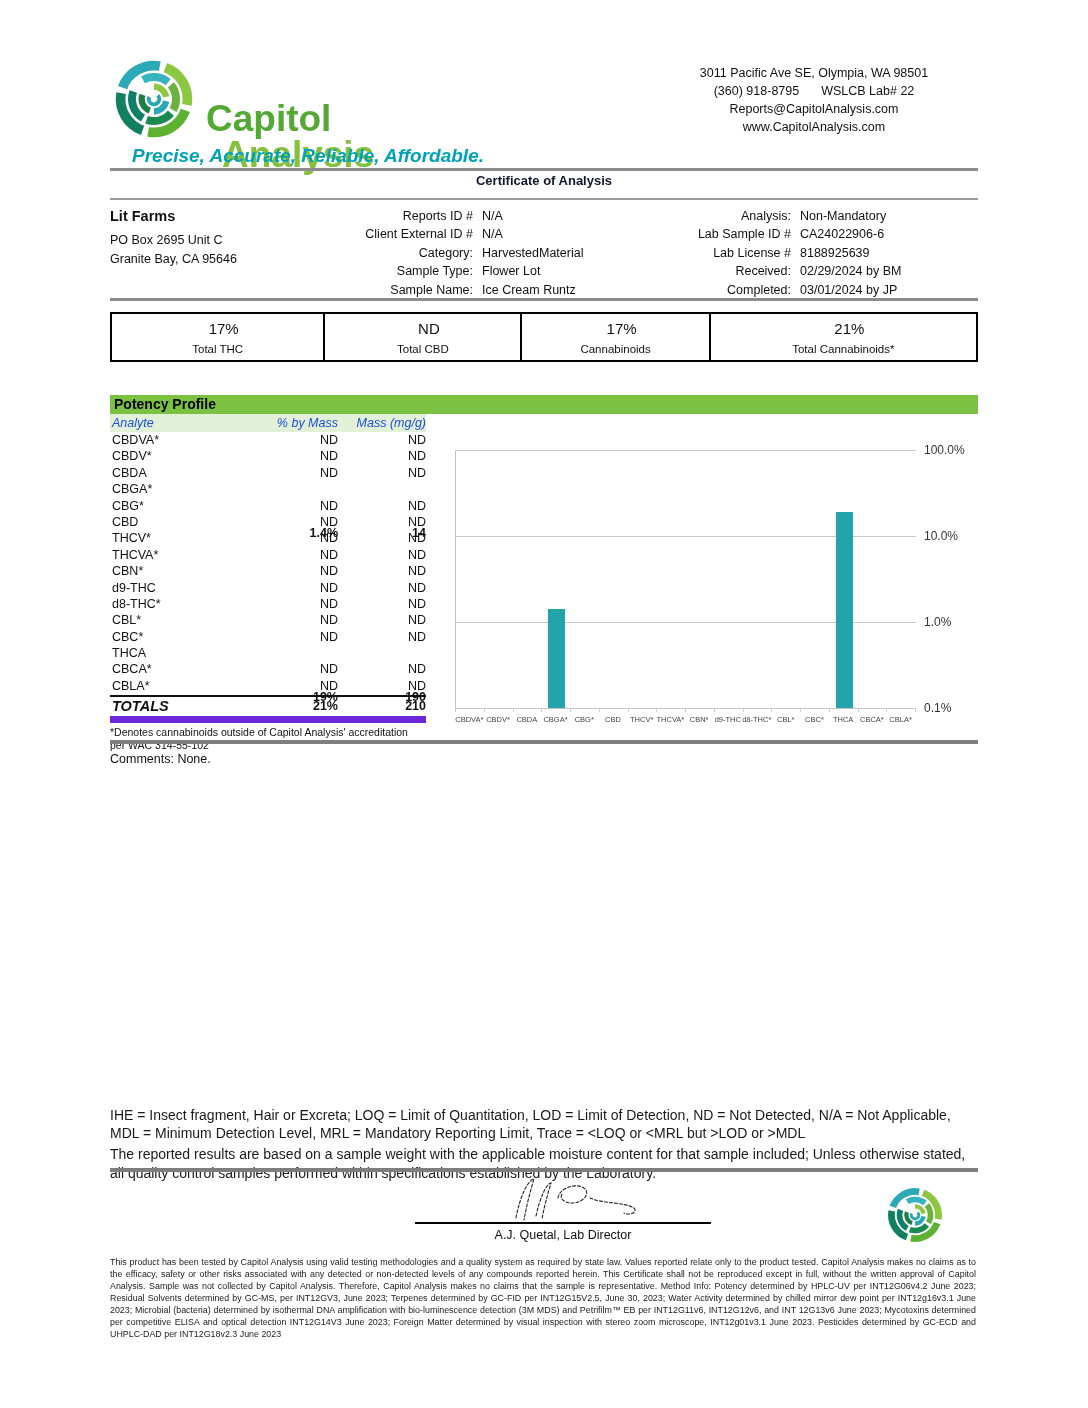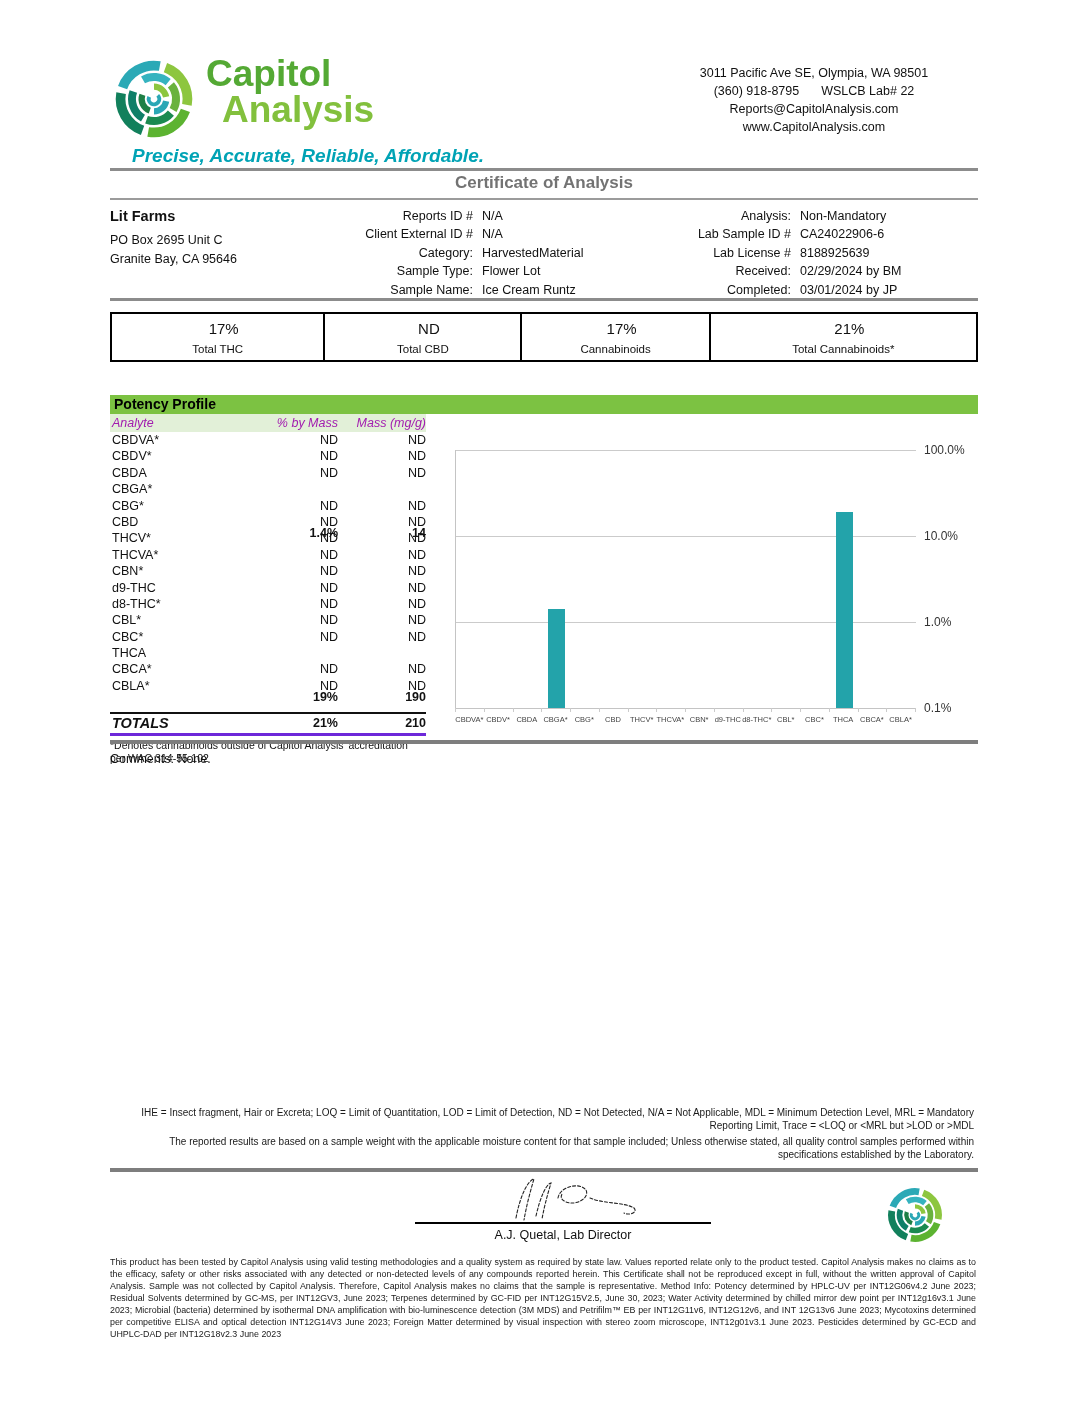--- a/index.html
+++ b/index.html
@@ -8,7 +8,7 @@
 
   
   #logo-block{position:absolute;left:110px;top:52px;display:flex;}
-  #logo-text{margin-left:8px;font-weight:bold;line-height:0.98;padding-top:4px;}
+  #logo-text{margin-left:8px;font-weight:bold;line-height:0.98;padding-top:4px;margin-top:45px;}
   #logo-line1{font-size:37px;color:#54a934;}
   #logo-line2{font-size:37px;color:#82c03d;margin-left:16px;}
   #tagline{position:absolute;left:132px;top:145px;font-size:19px;font-weight:bold;font-style:italic;color:#00a3b5;}

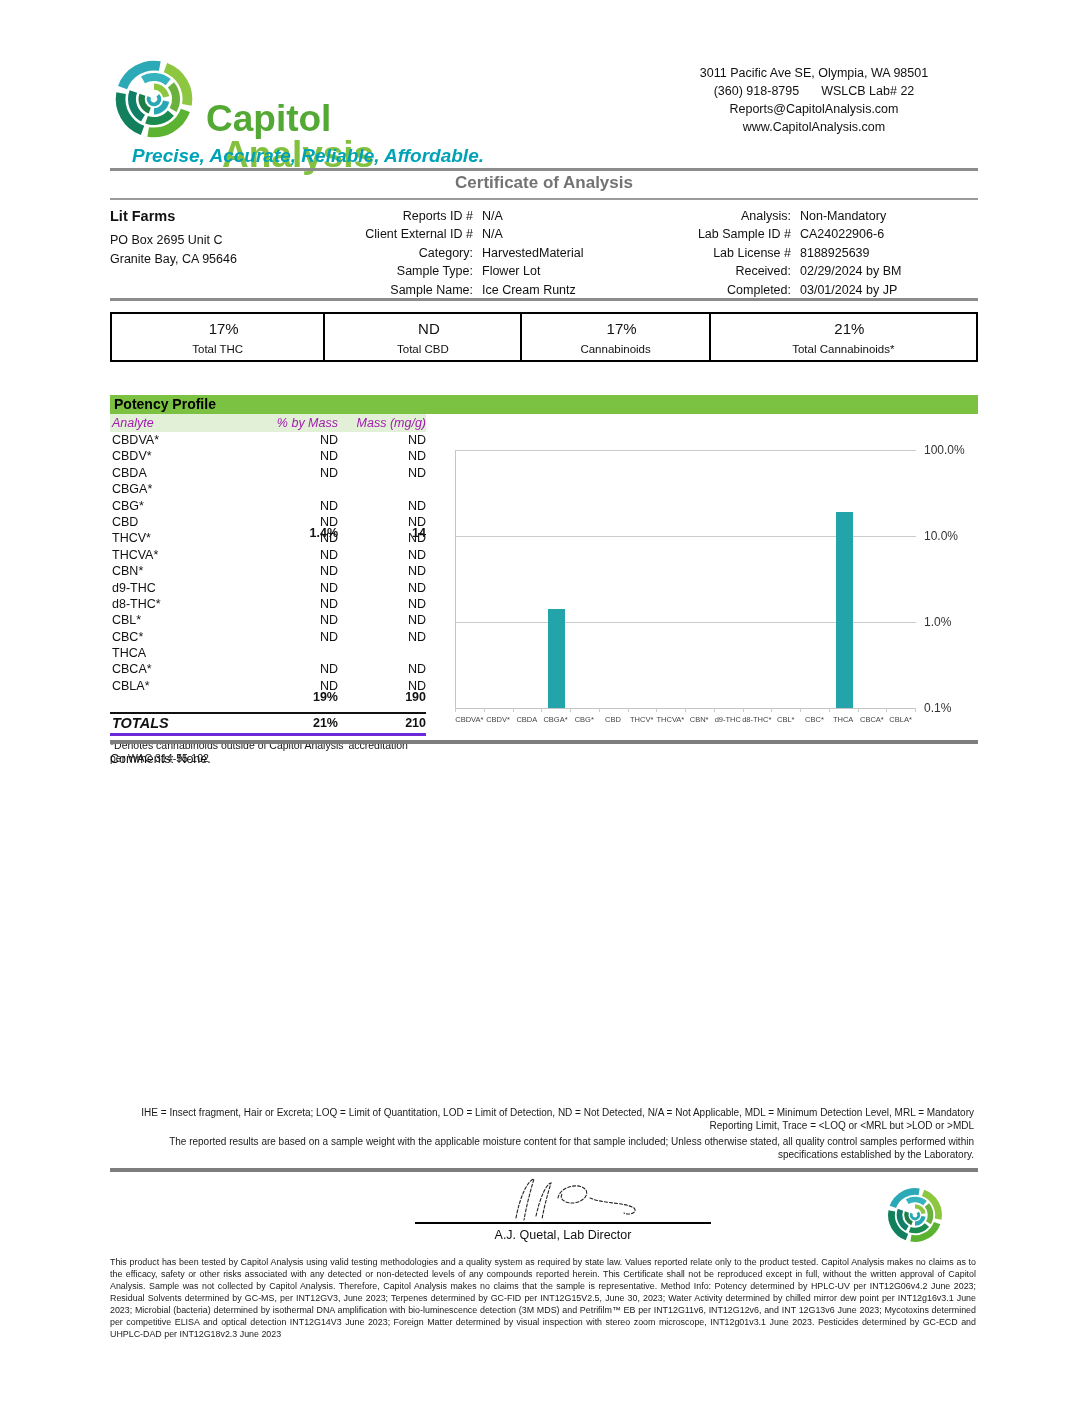--- a/index.html
+++ b/index.html
@@ -16,7 +16,7 @@
   #contact .gap{display:inline-block;width:22px;}
 
   
-  #title{position:absolute;left:110px;top:173px;width:868px;text-align:center;font-size:17px;font-weight:bold;color:#737373;}
+  #title{position:absolute;left:110px;top:173px;width:868px;text-align:center;font-size:13px;font-weight:bold;color:#0f172a;}
 
   
   #client{position:absolute;left:110px;top:206px;font-size:12.5px;line-height:1.5;}

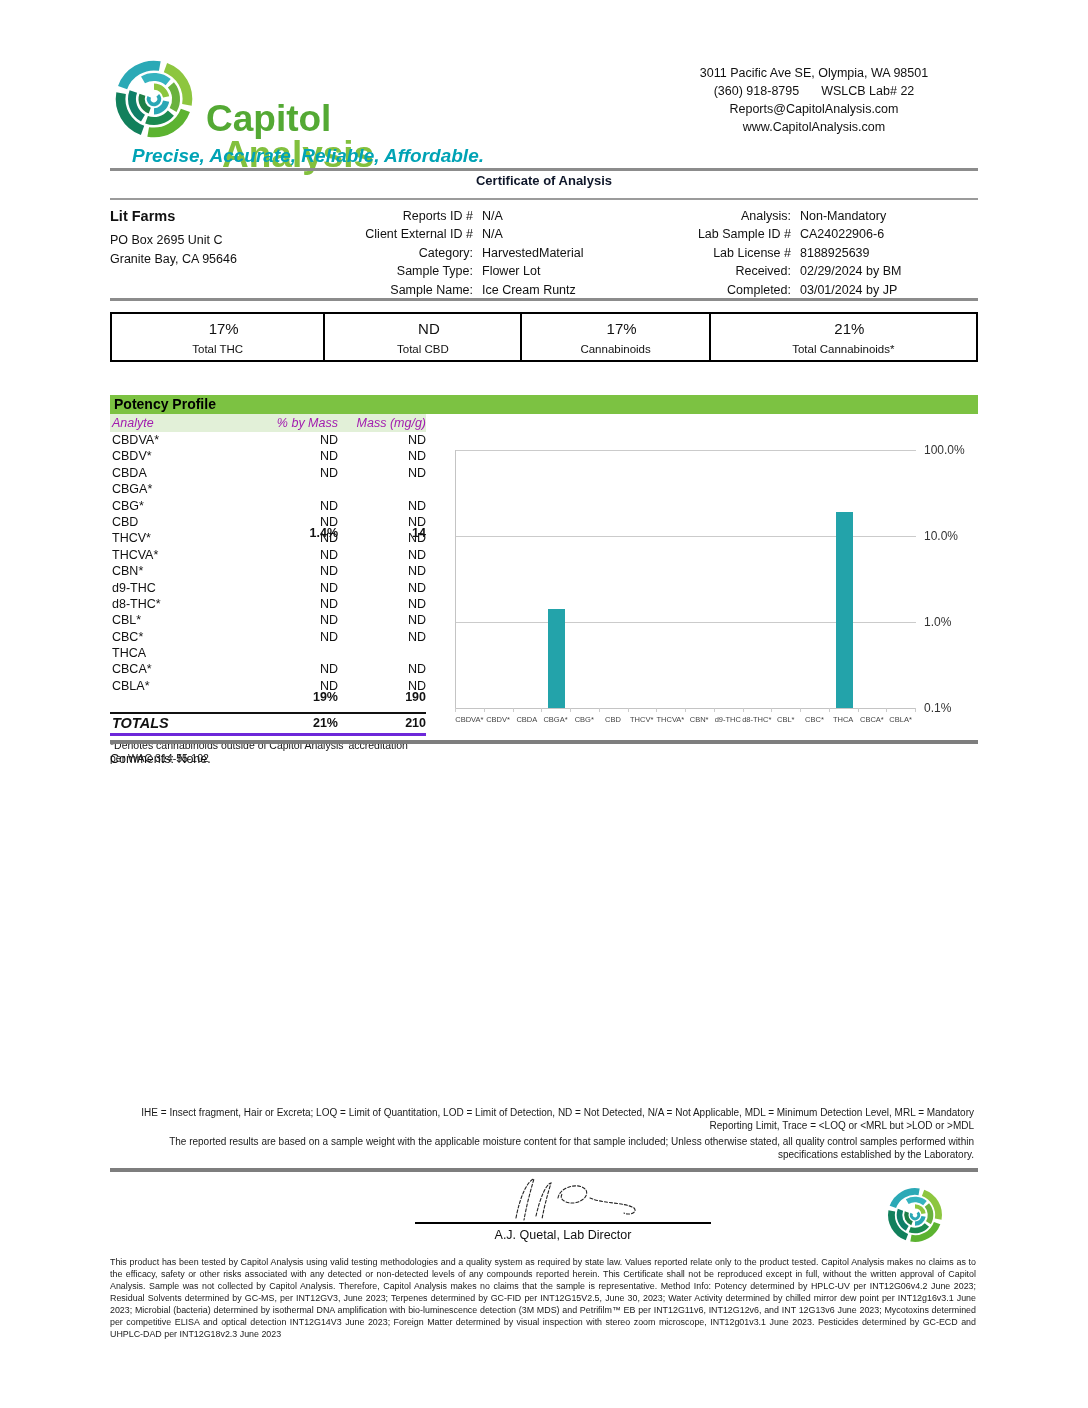--- a/index.html
+++ b/index.html
@@ -42,7 +42,7 @@
   
   #potency-header{position:absolute;left:110px;top:395px;width:868px;height:19px;background:#7cc242;box-sizing:border-box;padding:1px 0 0 4px;font-size:14px;font-weight:bold;color:#000;}
   #potency-table{position:absolute;left:110px;top:414px;width:316px;font-size:12.5px;}
-  .pthead{display:flex;background:#e2f0d8;font-style:italic;color:#a21caf;height:18px;line-height:18px;padding-left:2px;box-sizing:border-box;}
+  .pthead{display:flex;background:#e2f0d8;font-style:italic;color:#1d4ed8;height:18px;line-height:18px;padding-left:2px;box-sizing:border-box;}
   .col-a{width:128px;}
   .col-p{width:98px;text-align:right;}
   .col-m{flex:1;text-align:right;}

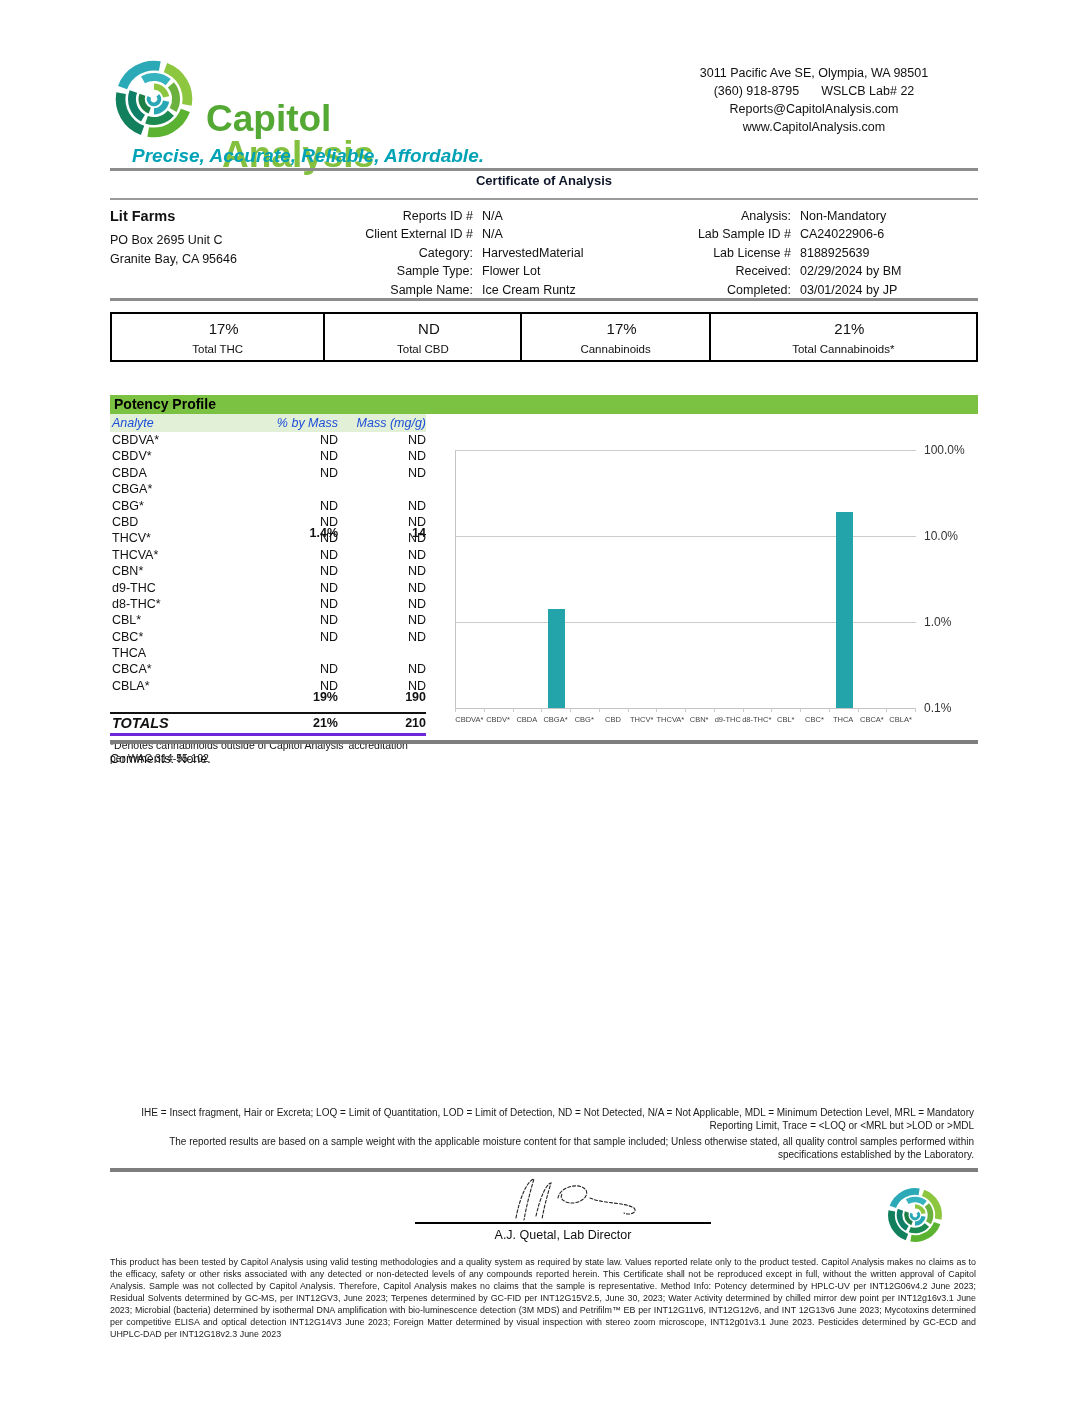--- a/index.html
+++ b/index.html
@@ -51,7 +51,7 @@
   .pc-p{width:98px;text-align:right;}
   .pc-m{flex:1;text-align:right;}
   .b{font-weight:bold;margin-top:44px;}
-  #totals-row{display:flex;height:19px;line-height:18px;border-top:2px solid #111;border-bottom:3px solid #6d28d9;font-weight:bold;margin-top:18px;padding-left:2px;}
+  #totals-row{display:flex;height:19px;line-height:18px;border-top:2px solid #111;border-bottom:7px solid #6d28d9;font-weight:bold;margin-top:1px;padding-left:2px;}
   #totals-row .pc-a{font-style:italic;font-size:14.5px;}
   #potency-footnote{margin-top:3px;font-size:10.5px;line-height:1.2;color:#111;}
 

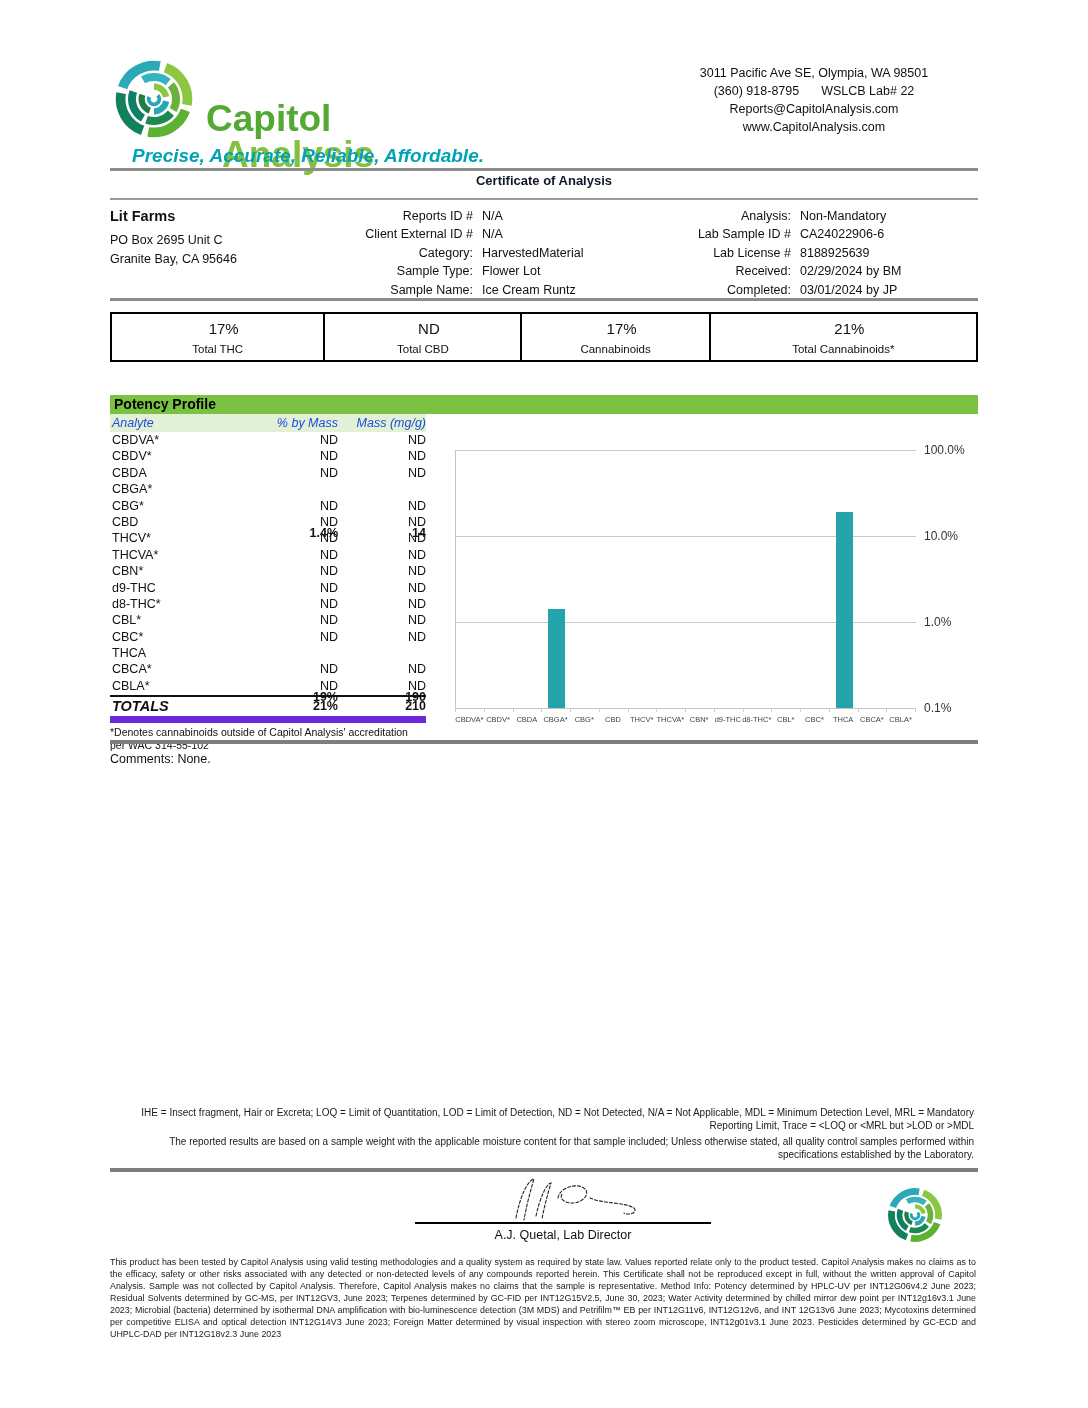--- a/index.html
+++ b/index.html
@@ -69,7 +69,7 @@
 
   
   #comments{position:absolute;left:110px;top:752px;font-size:12.5px;}
-  #definitions{position:absolute;left:110px;top:1106px;width:864px;font-size:10px;line-height:1.3;color:#1a1a1a;text-align:right;}
+  #definitions{position:absolute;left:110px;top:1106px;width:864px;font-size:14px;line-height:1.3;color:#1a1a1a;}
   #definitions .para2{margin-top:3px;}
   #signature{position:absolute;left:415px;top:1176px;width:296px;}
   #sig-scribble{display:block;margin:0 auto;}

